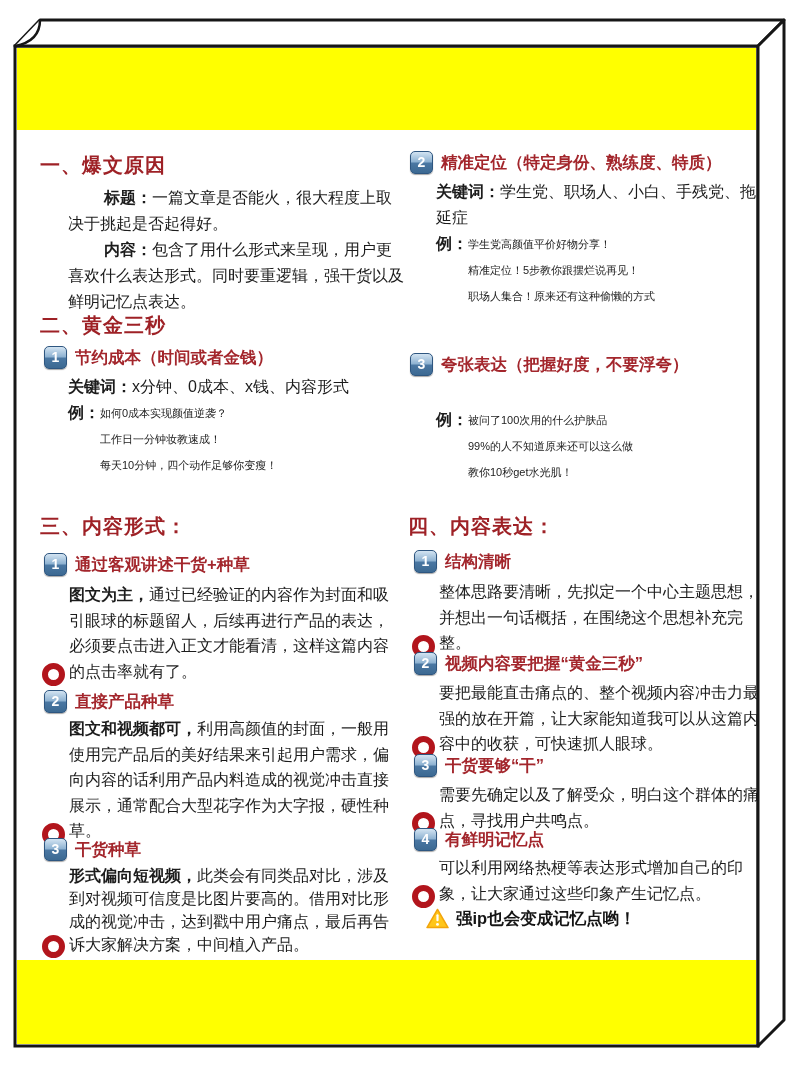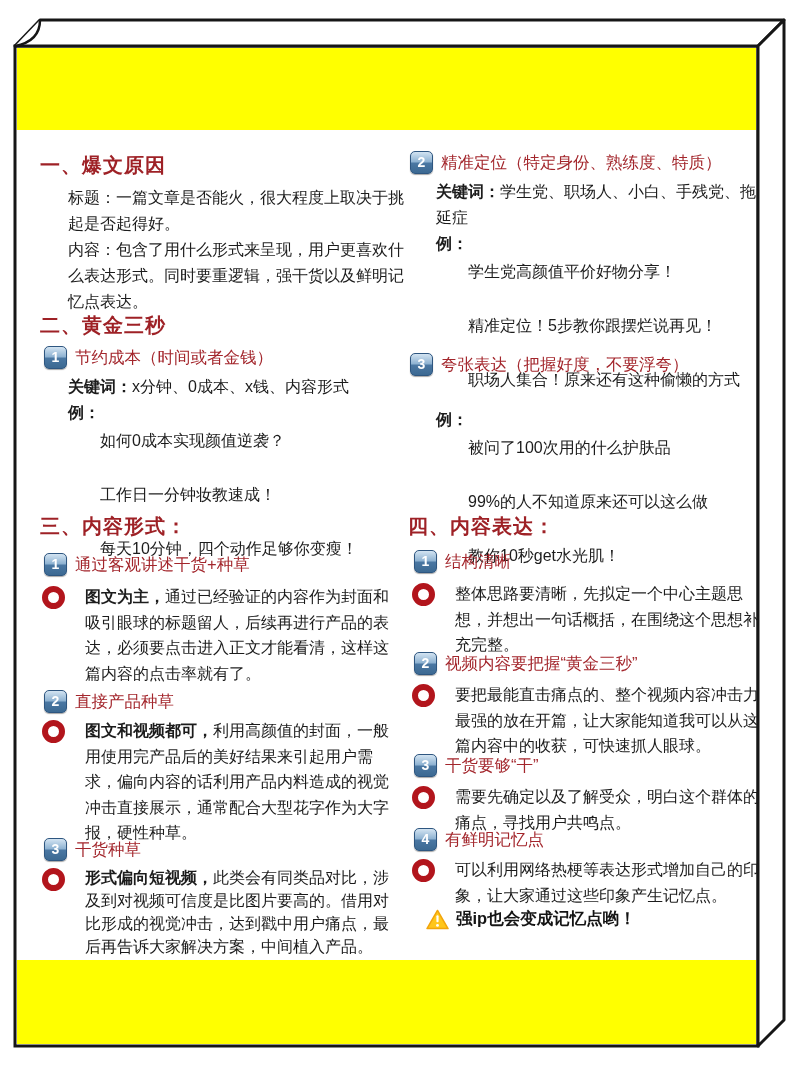--- a/index.html
+++ b/index.html
@@ -27,7 +27,7 @@
     border:1px solid #2e5680;box-shadow:0 1px 1px rgba(0,0,0,.35);
     color:#fff;font-weight:bold;font-size:14px;text-align:center;line-height:21px;
   }
-  .point-title{font-size:16.5px;color:#A3262C;}
+  .point-title{font-size:16.5px;color:#A3262C;font-weight:bold;}
 
   .kv{position:absolute;margin:0;font-size:16px;line-height:26px;color:#1c1c1c;}
   .kv b{font-weight:bold;}

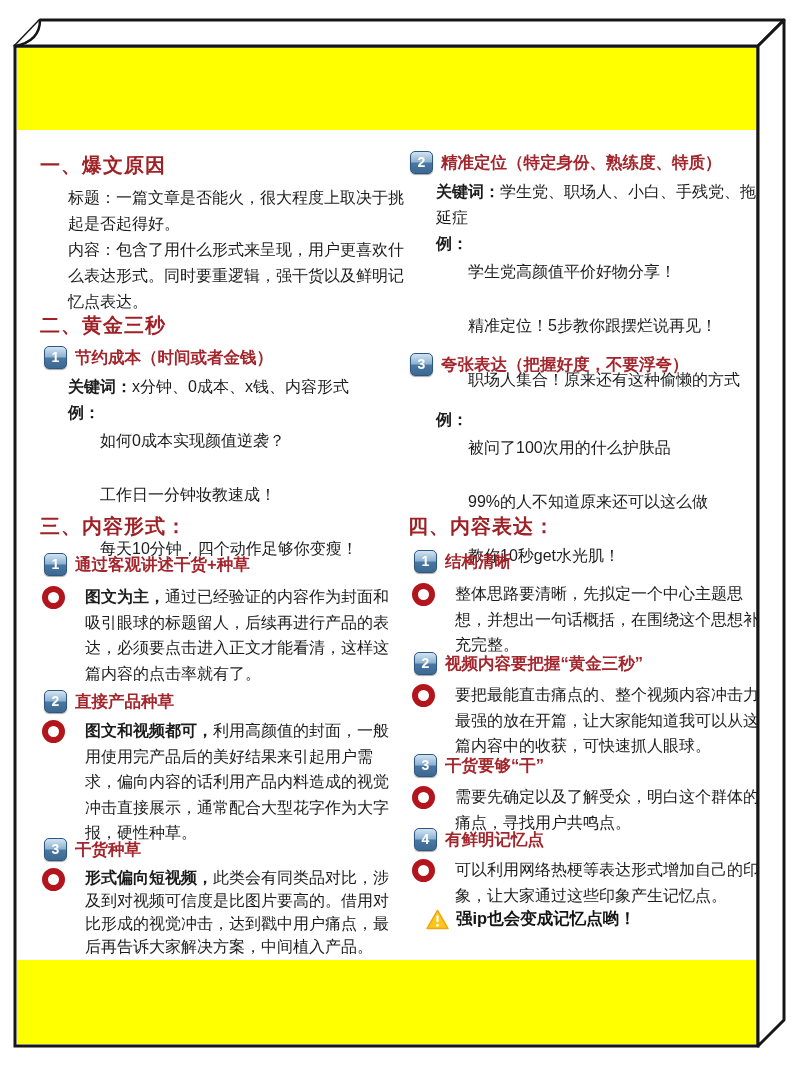--- a/index.html
+++ b/index.html
@@ -18,7 +18,7 @@
   }
   .body-block{position:absolute;}
   .body-block p{margin:0;font-size:16px;line-height:26px;color:#1c1c1c;}
-  .body-block b{font-weight:normal;}
+  .body-block b{font-weight:bold;margin-left:36px;}
 
   .point-head{position:absolute;display:flex;align-items:center;gap:8px;white-space:nowrap;}
   .keycap{

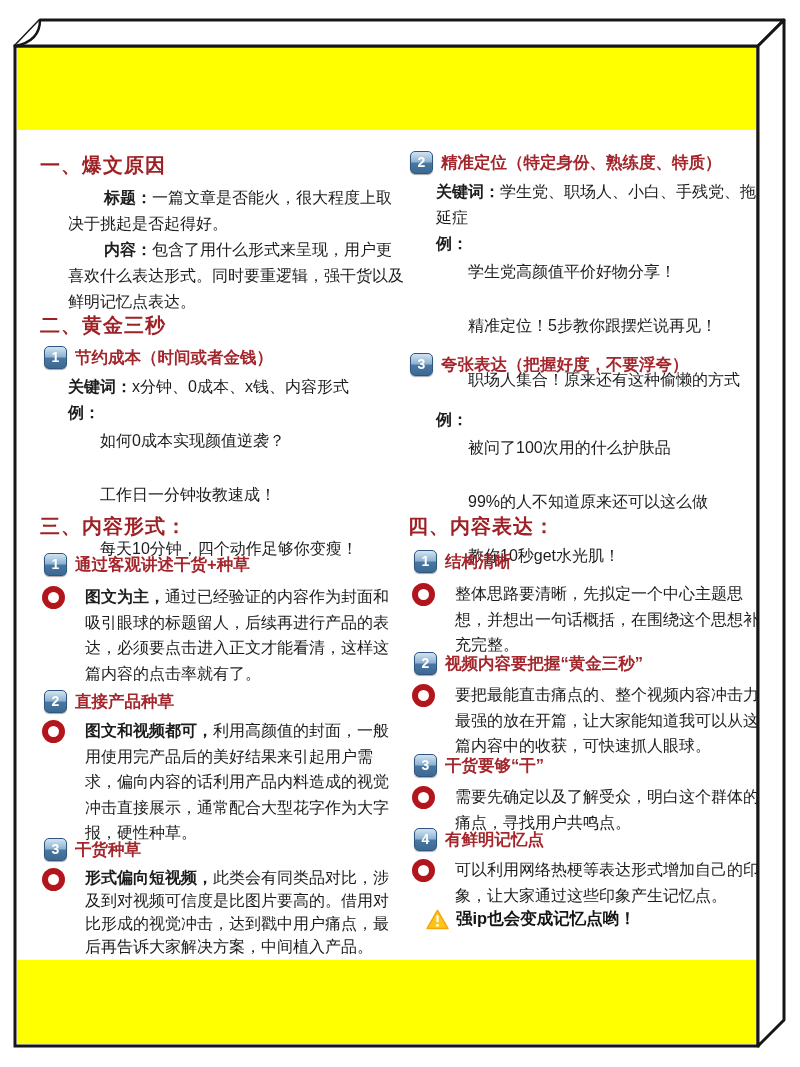--- a/index.html
+++ b/index.html
@@ -33,7 +33,7 @@
   .kv b{font-weight:bold;}
   .ex{display:flex;}
   .ex b{flex:0 0 auto;}
-  .ex-lines div{font-size:16px;line-height:26px;color:#1c1c1c;margin-top:28px;}
+  .ex-lines div{font-size:11px;line-height:26px;color:#1c1c1c;}
 
   .ring-para{position:absolute;display:flex;gap:20px;align-items:flex-start;}
   .ring{

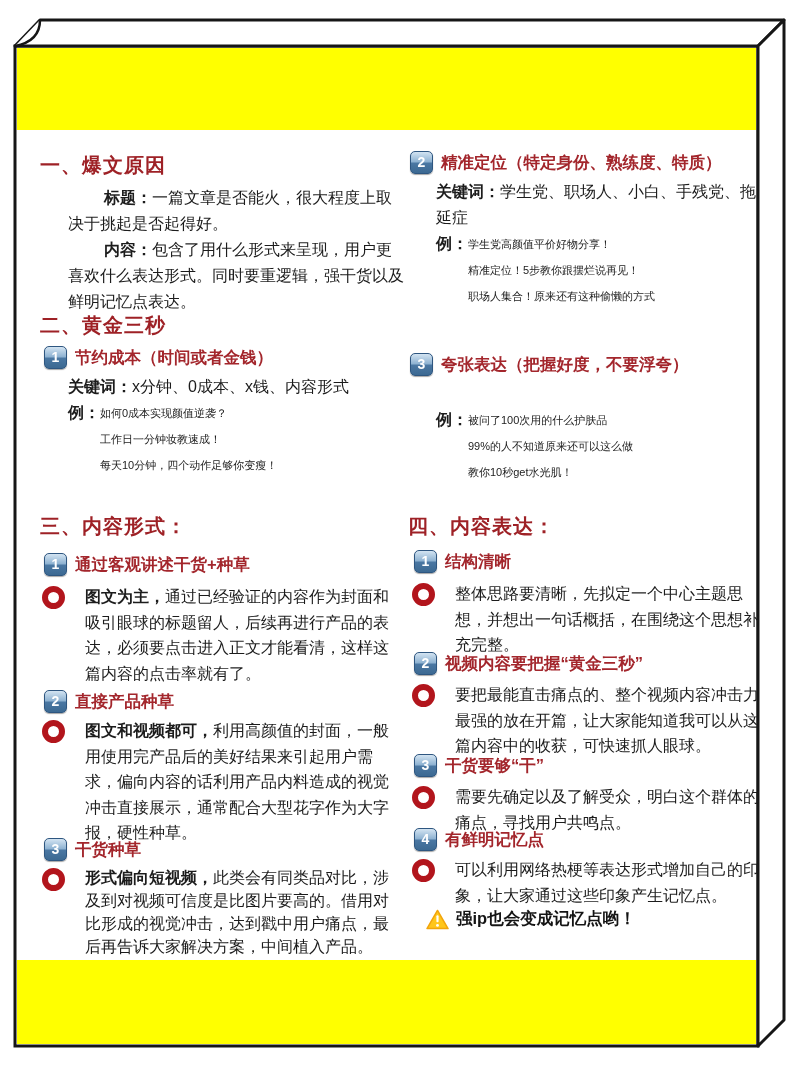--- a/index.html
+++ b/index.html
@@ -35,7 +35,7 @@
   .ex b{flex:0 0 auto;}
   .ex-lines div{font-size:11px;line-height:26px;color:#1c1c1c;}
 
-  .ring-para{position:absolute;display:flex;gap:20px;align-items:flex-start;}
+  .ring-para{position:absolute;display:flex;gap:4px;align-items:flex-end;font-family:Liberation Mono, monospace;}
   .ring{
     width:11px;height:11px;border:6px solid #B2151C;border-radius:50%;
     flex:0 0 auto;margin-top:2px;background:#fff;

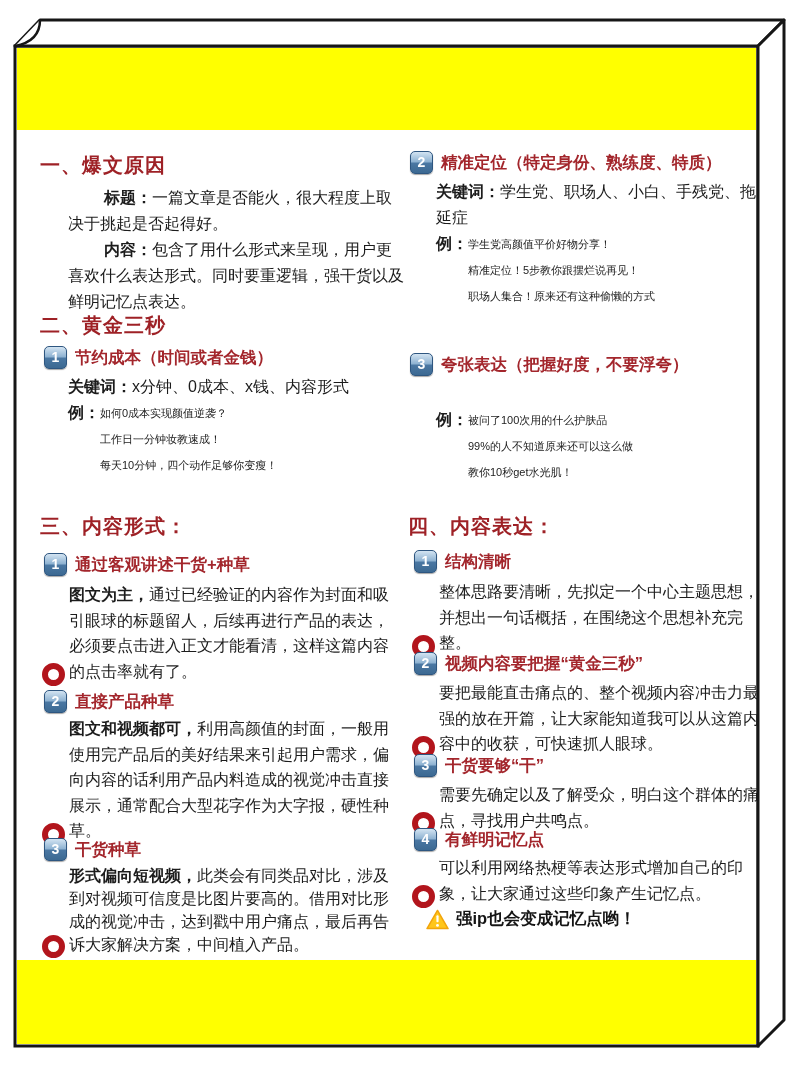--- a/index.html
+++ b/index.html
@@ -44,7 +44,7 @@
   .ring-para b{font-weight:bold;}
 
   .warning{
-    position:absolute;display:flex;align-items:center;gap:7px;
+    position:absolute;display:flex;align-items:flex-start;gap:7px;
     font-size:16.5px;font-weight:bold;color:#141414;white-space:nowrap;
   }
   .warn-icon{flex:0 0 auto;}

